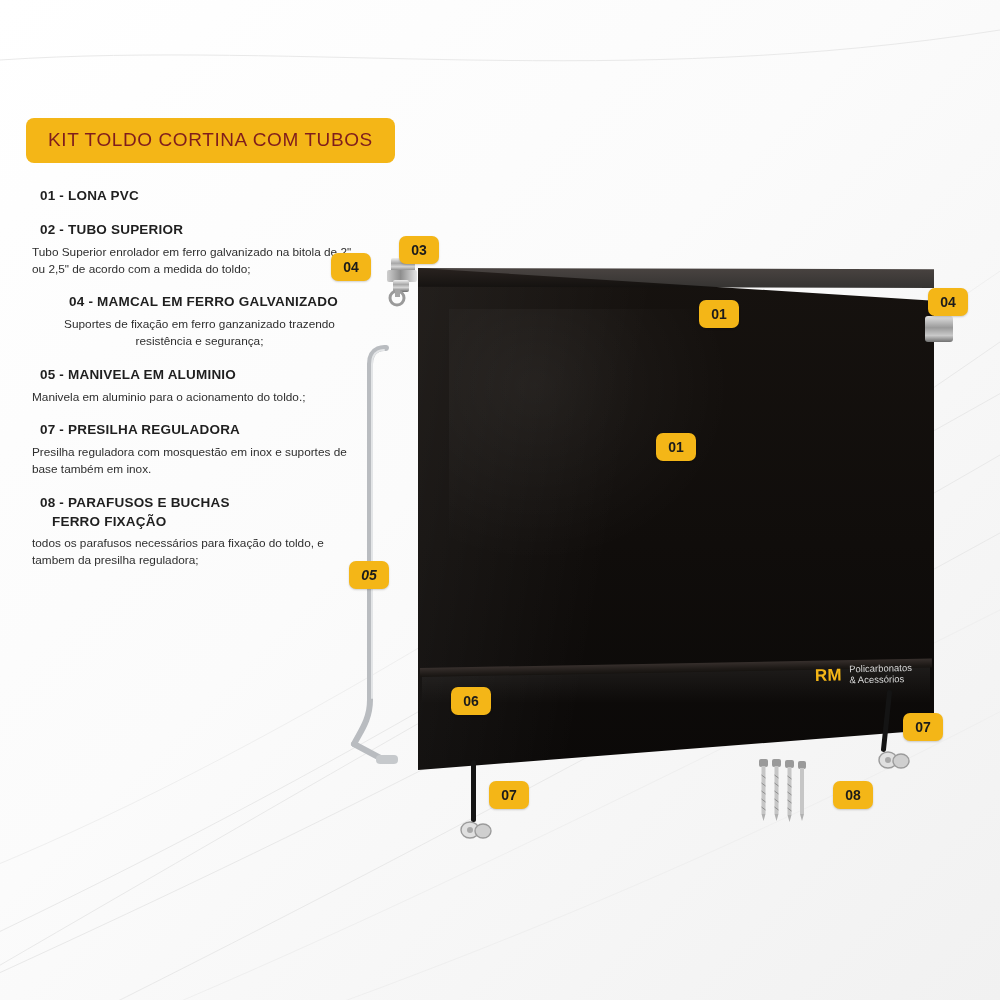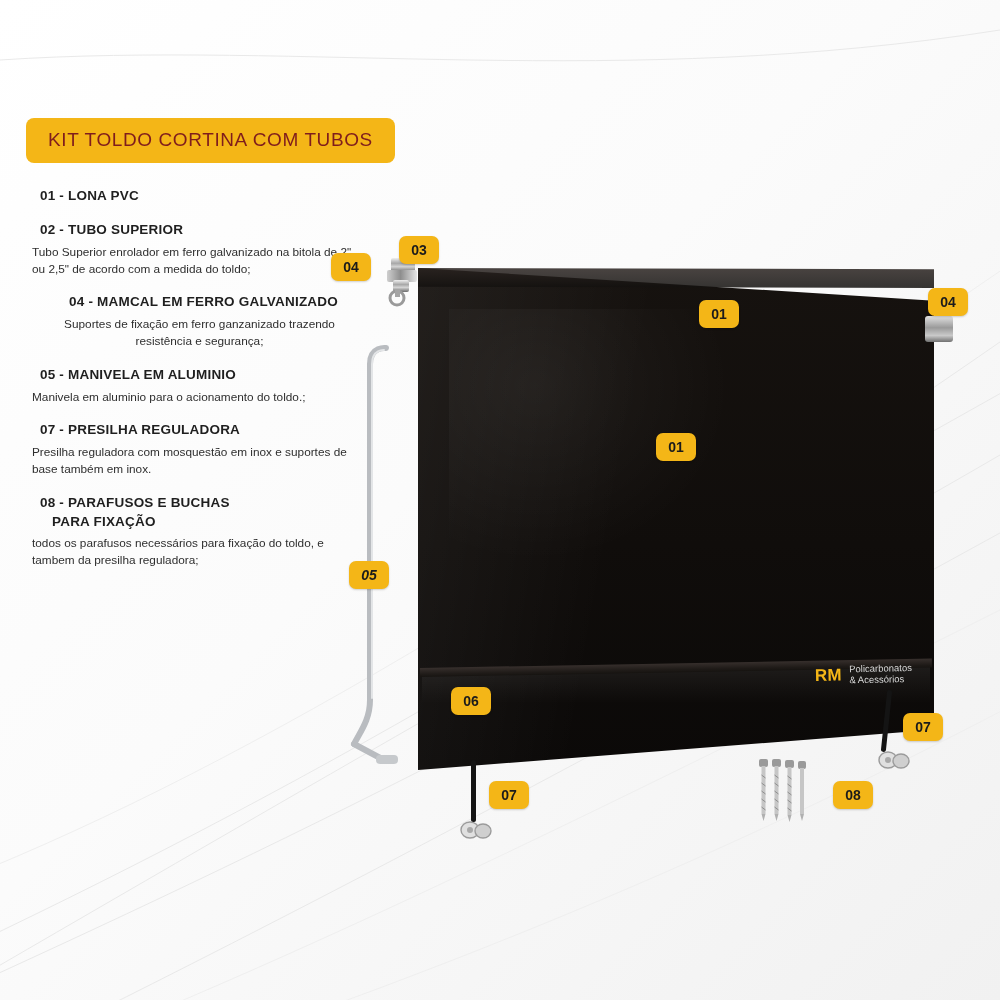--- a/index.html
+++ b/index.html
@@ -262,7 +262,7 @@
 
     <div class="spec">
       <p class="spec-title">08 - PARAFUSOS E BUCHAS</p>
-      <p class="spec-title" style="margin-top:-3px;padding-left:12px;">PARA FIXAÇÃO</p>
+      <p class="spec-title" style="margin-top:-3px;padding-left:12px;">FERRO FIXAÇÃO</p>
       <p class="spec-body">todos os parafusos necessários para fixação do toldo, e tambem da presilha reguladora;</p>
     </div>
 

